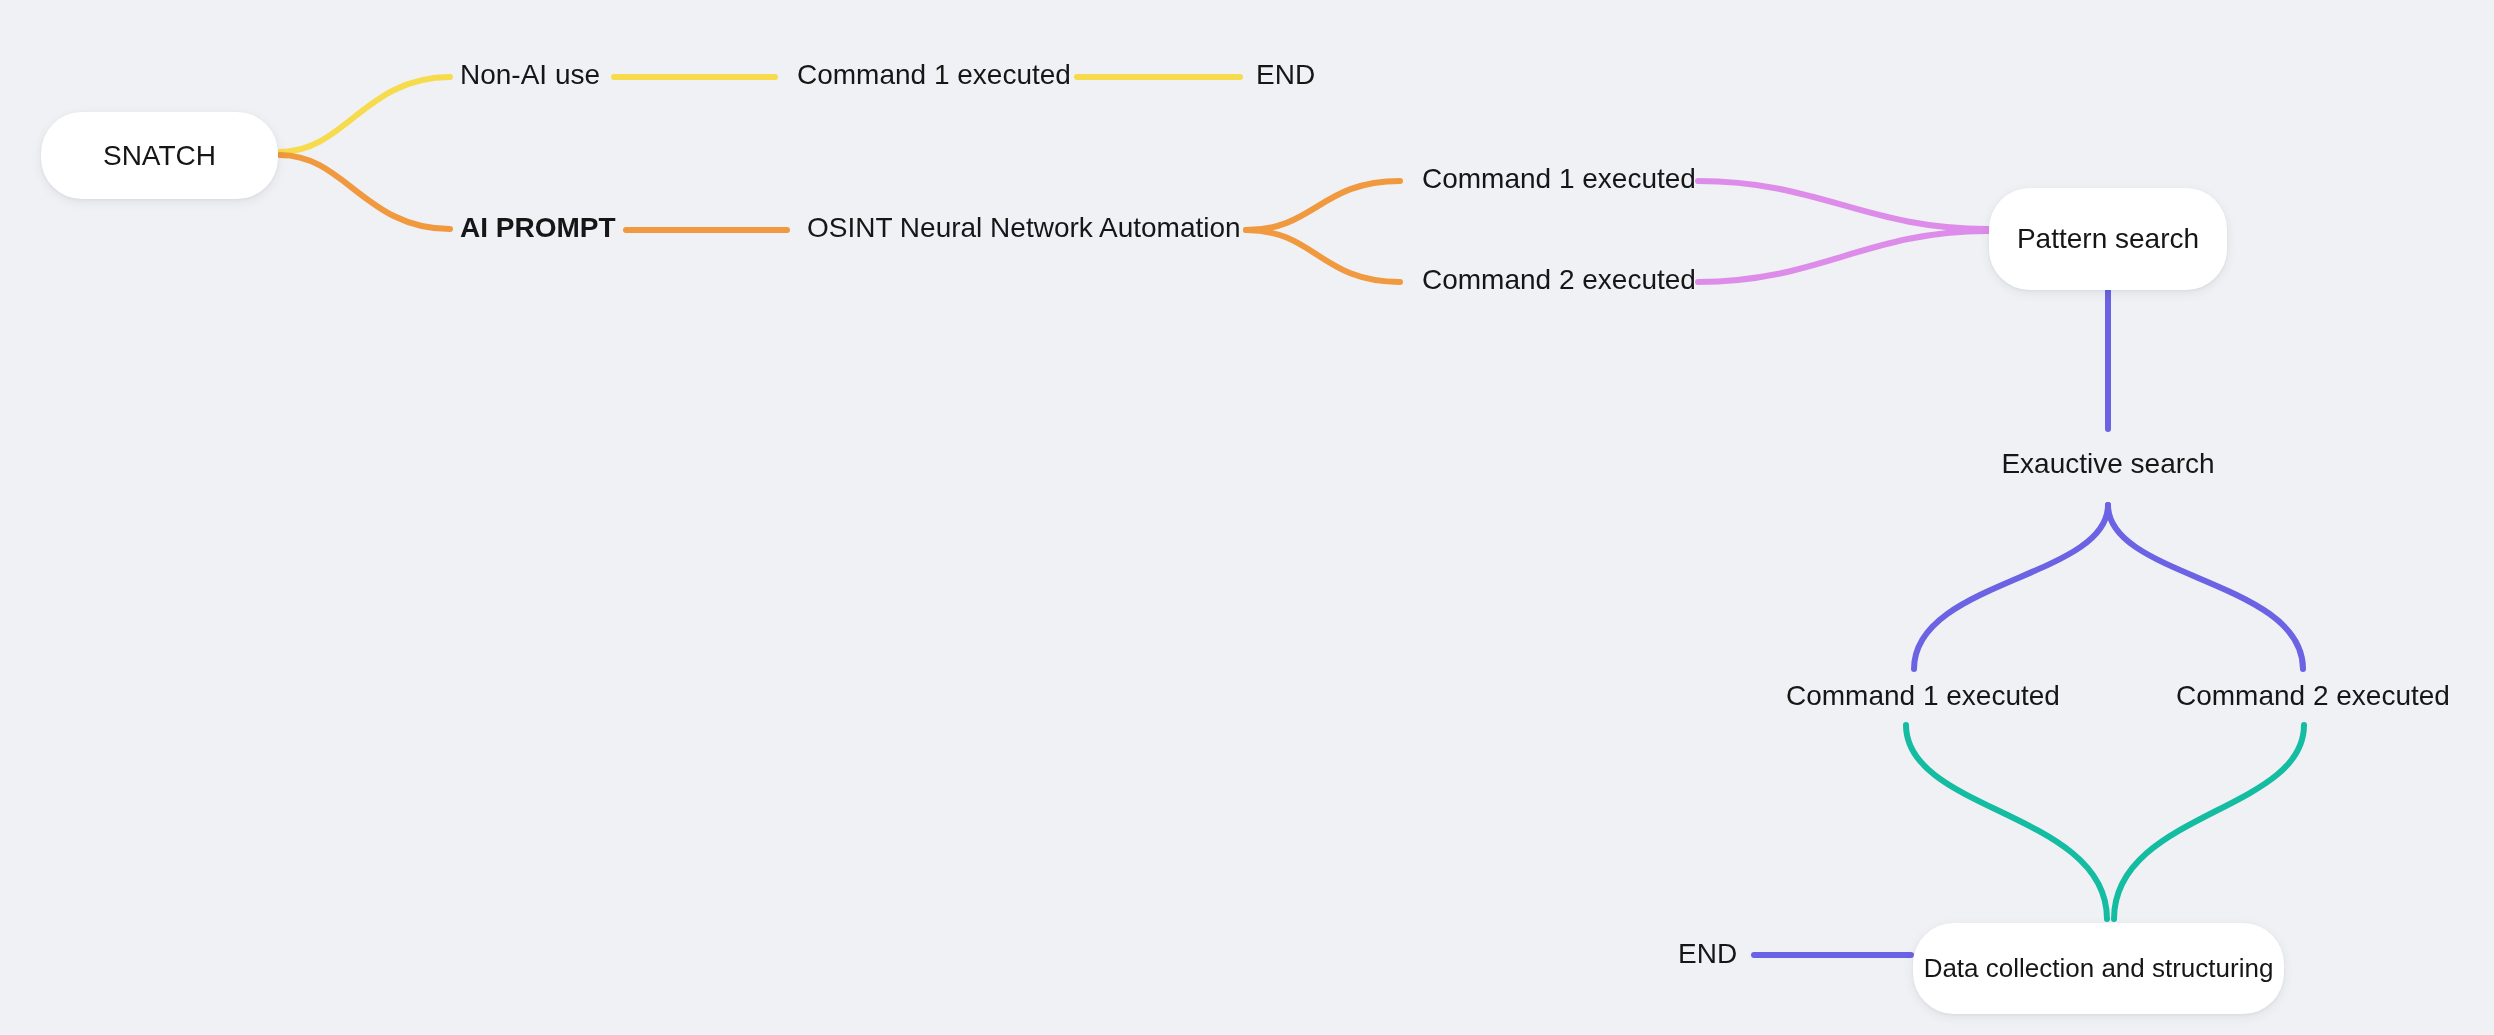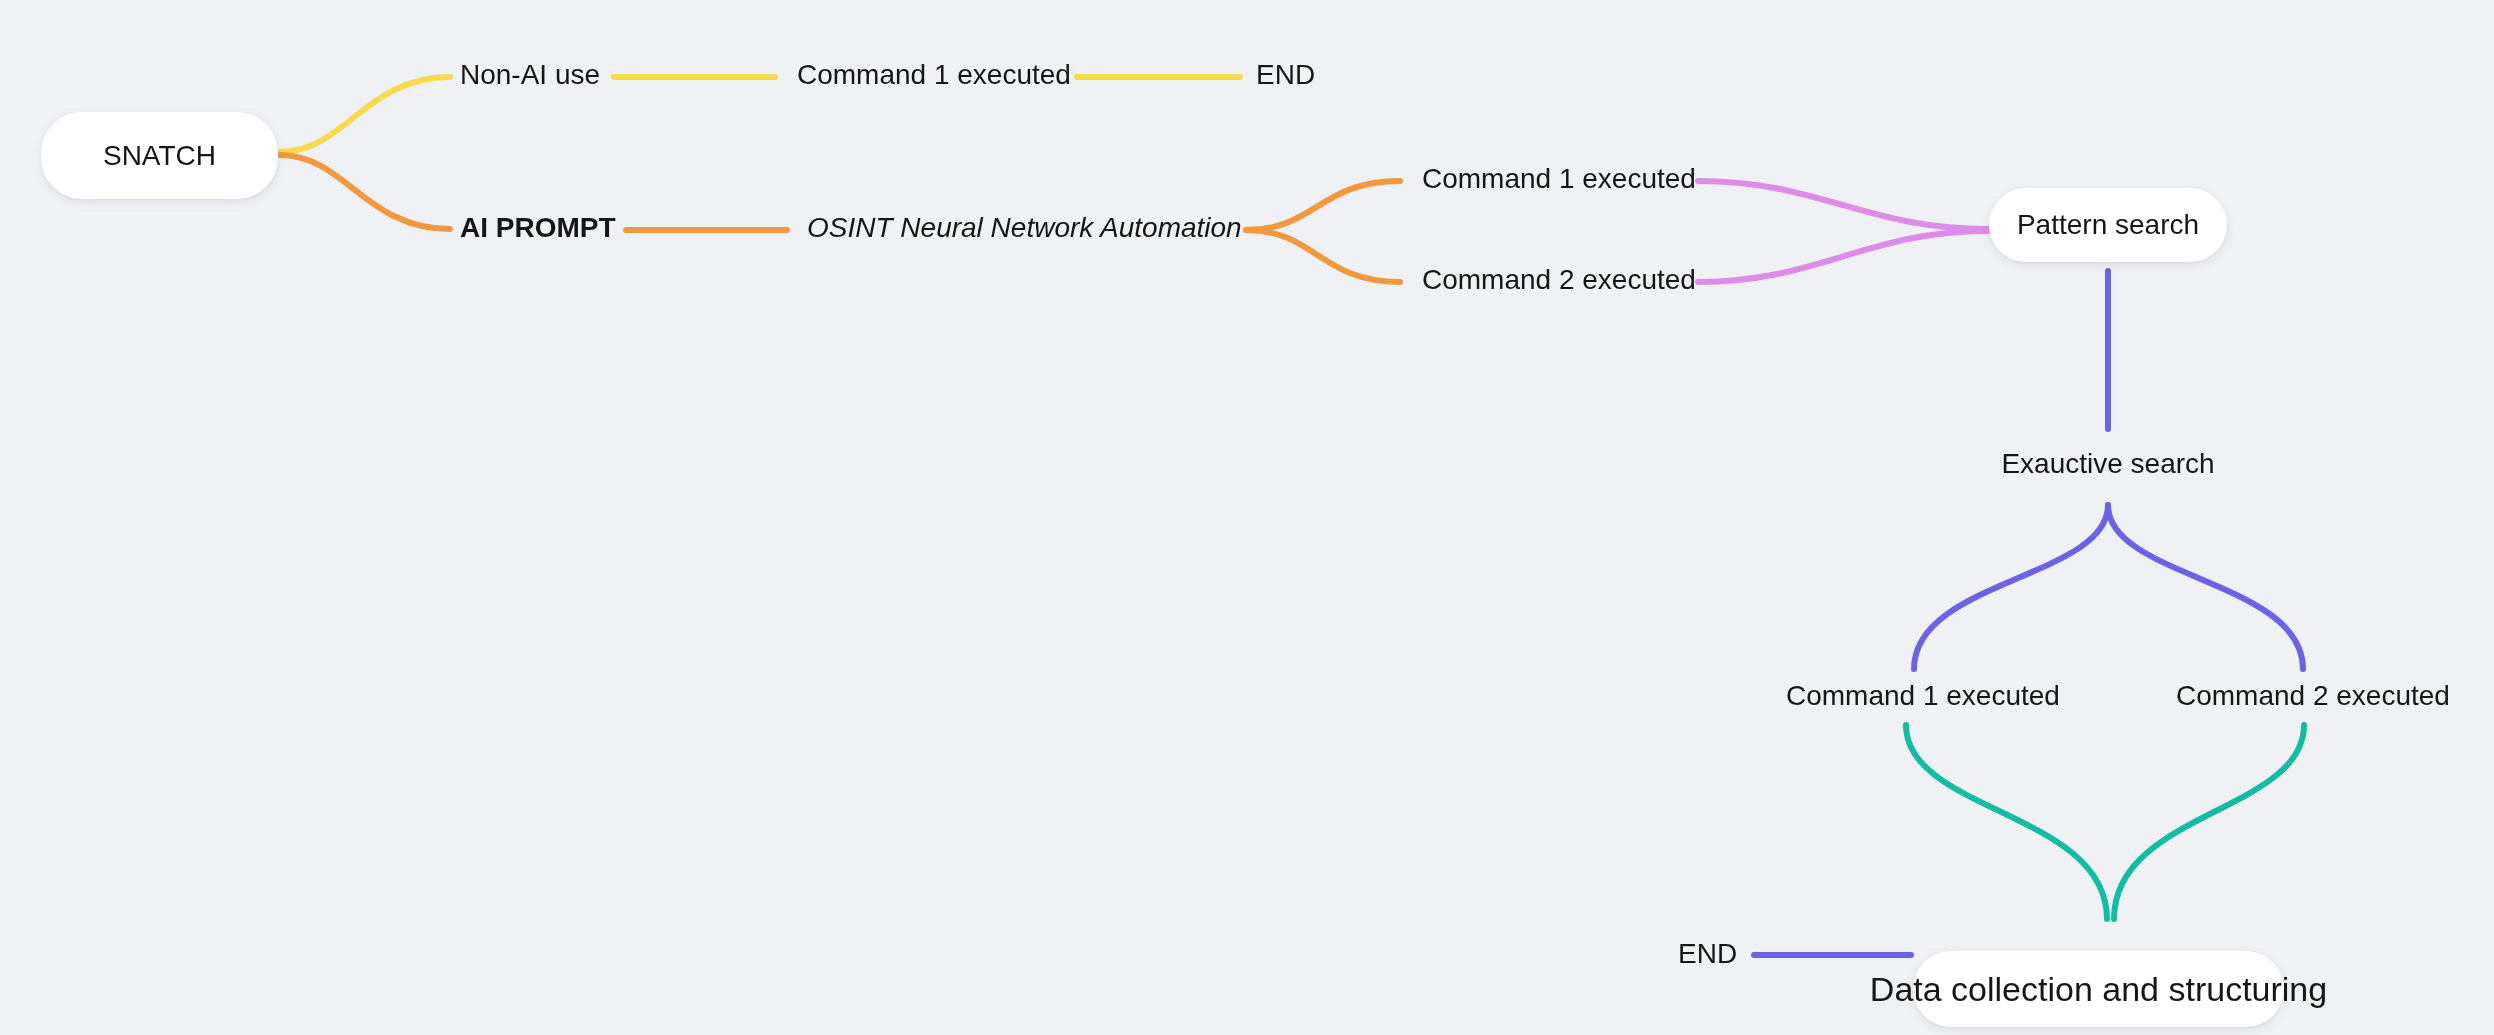--- a/index.html
+++ b/index.html
@@ -88,7 +88,7 @@
 
   <div class="lbl" style="left:460px; top:229px;font-weight:bold;">AI PROMPT</div>
 
-  <div class="lbl" style="left:807px; top:229px;font-style:italic;">OSINT Neural Network Automation</div>
+  <div class="lbl" style="left:807px; top:229px;">OSINT Neural Network Automation</div>
 
   <div class="lbl" style="left:1422px; top:180px;">Command 1 executed</div>
 

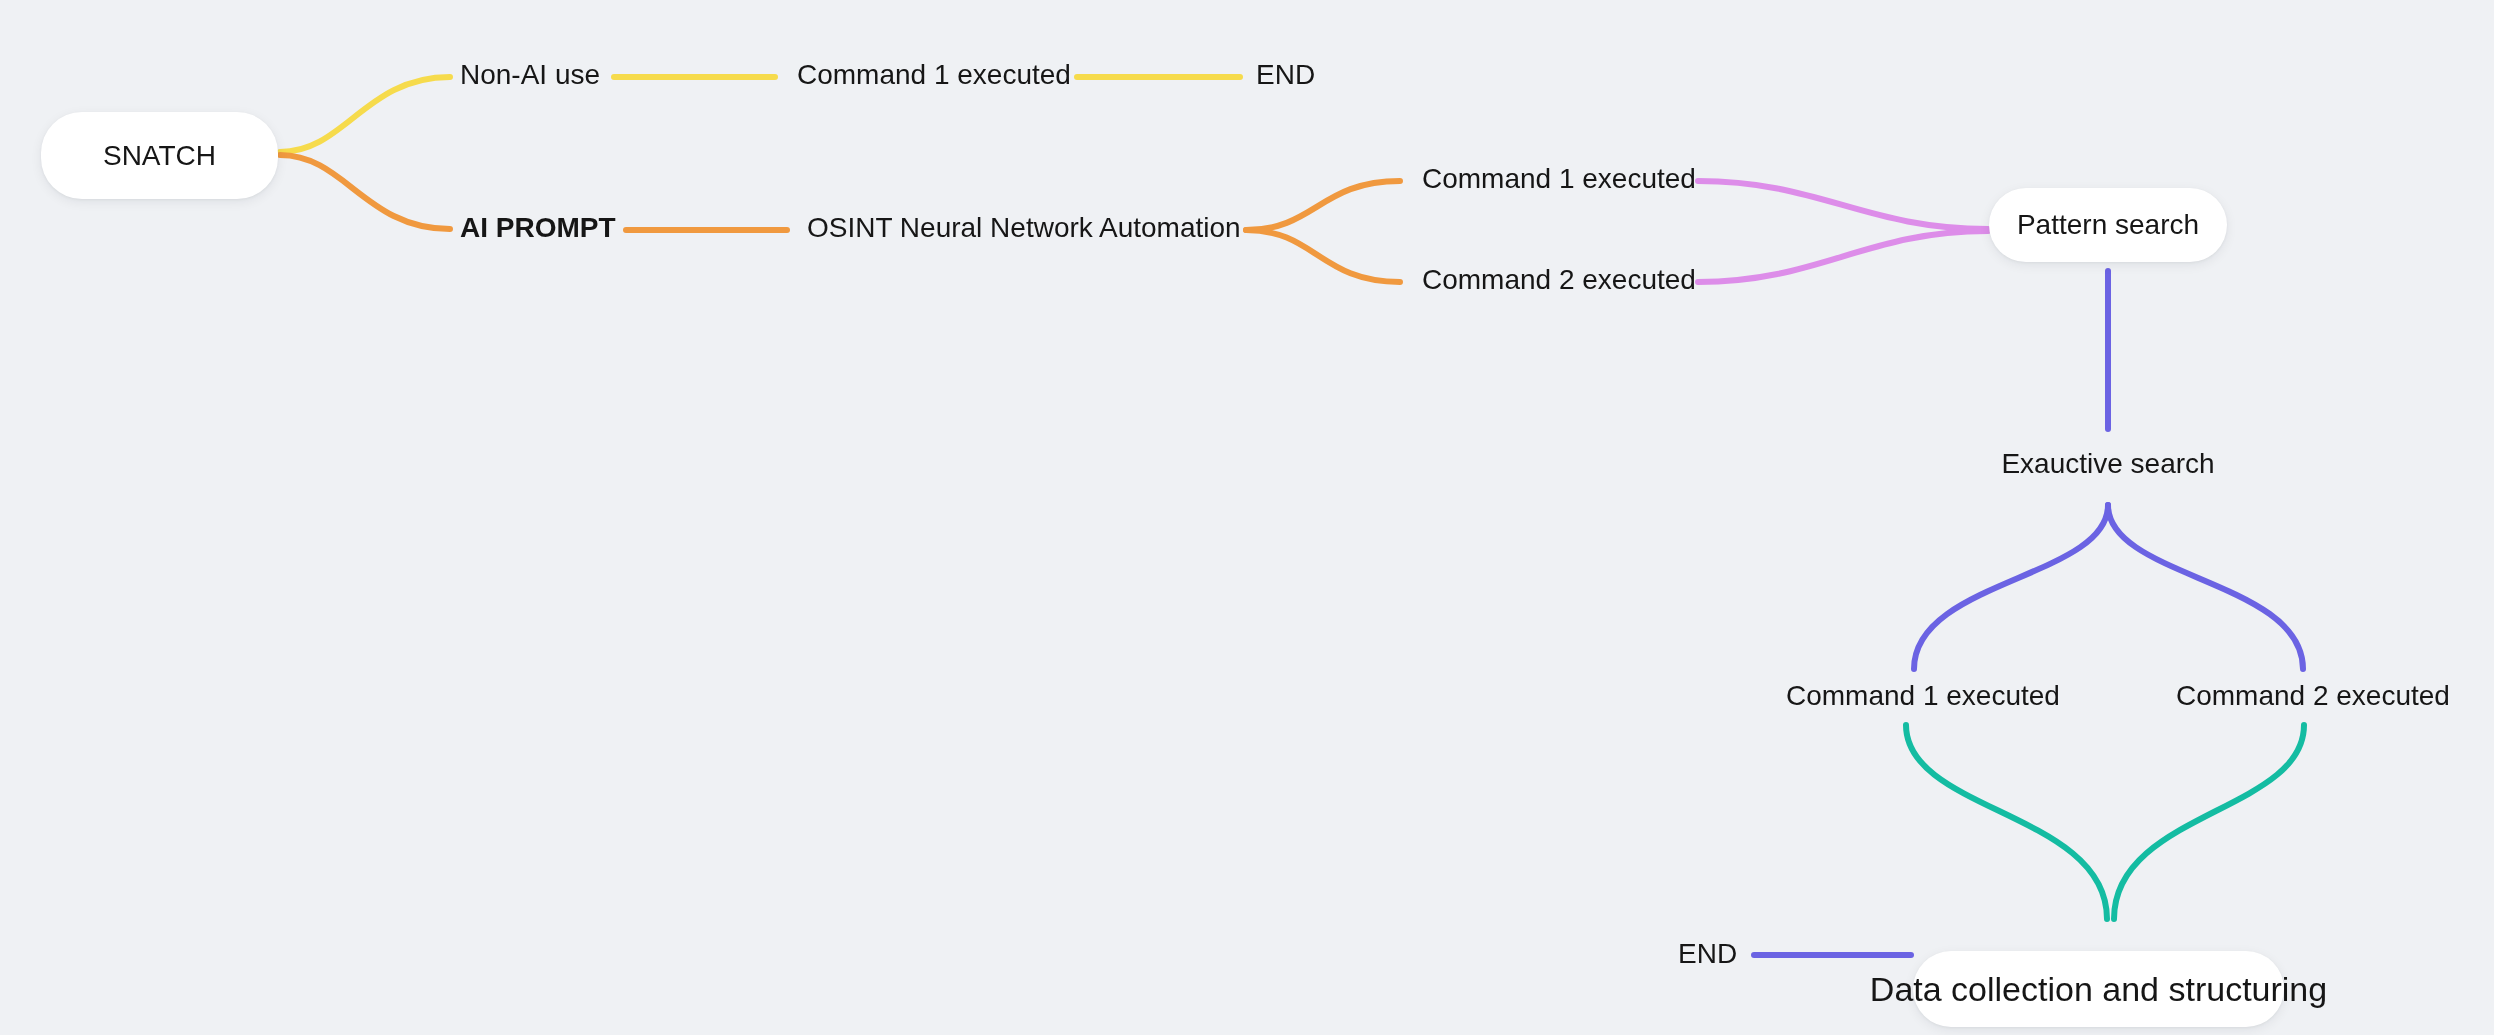--- a/index.html
+++ b/index.html
@@ -76,7 +76,7 @@
 
   <div class="node" style="left:41px; top:112px; width:237px; height:87px;">SNATCH</div>
 
-  <div class="node" style="left:1989px; top:188px; width:238px; height:74px;">Pattern search</div>
+  <div class="node" style="left:1989px; top:188px; width:238px; height:102px;">Pattern search</div>
 
   <div class="node" style="left:1913px; top:951px; width:371px; height:76px; font-size:34px;">Data collection and structuring</div>
 

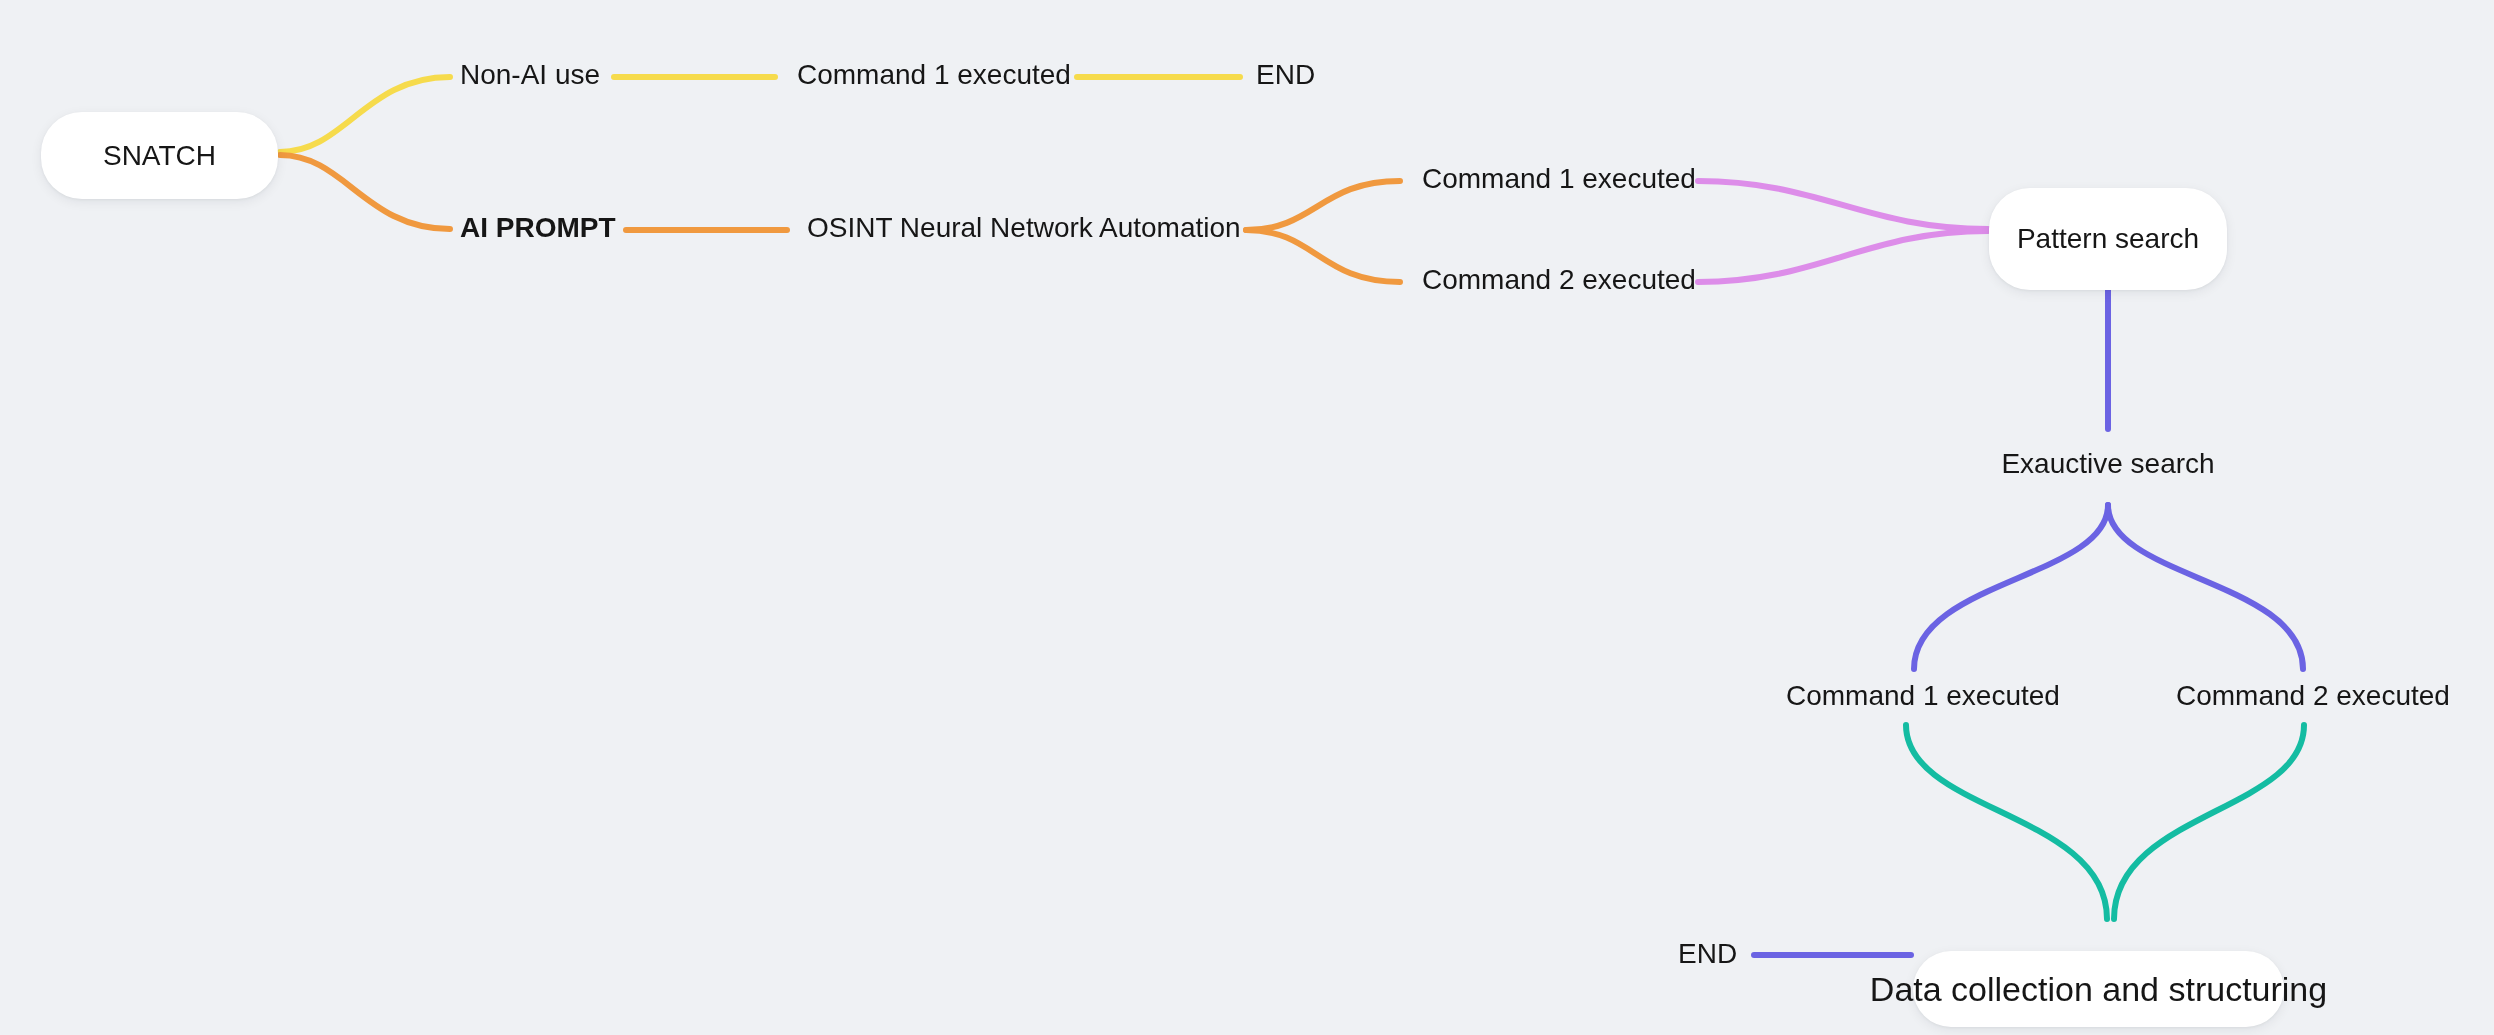--- a/index.html
+++ b/index.html
@@ -78,7 +78,7 @@
 
   <div class="node" style="left:1989px; top:188px; width:238px; height:102px;">Pattern search</div>
 
-  <div class="node" style="left:1913px; top:951px; width:371px; height:76px; font-size:34px;">Data collection and structuring</div>
+  <div class="node" style="left:1913px; top:923px; width:371px; height:91px; font-size:26px;">Data collection and structuring</div>
 
   <div class="lbl" style="left:460px; top:76px;">Non-AI use</div>
 

